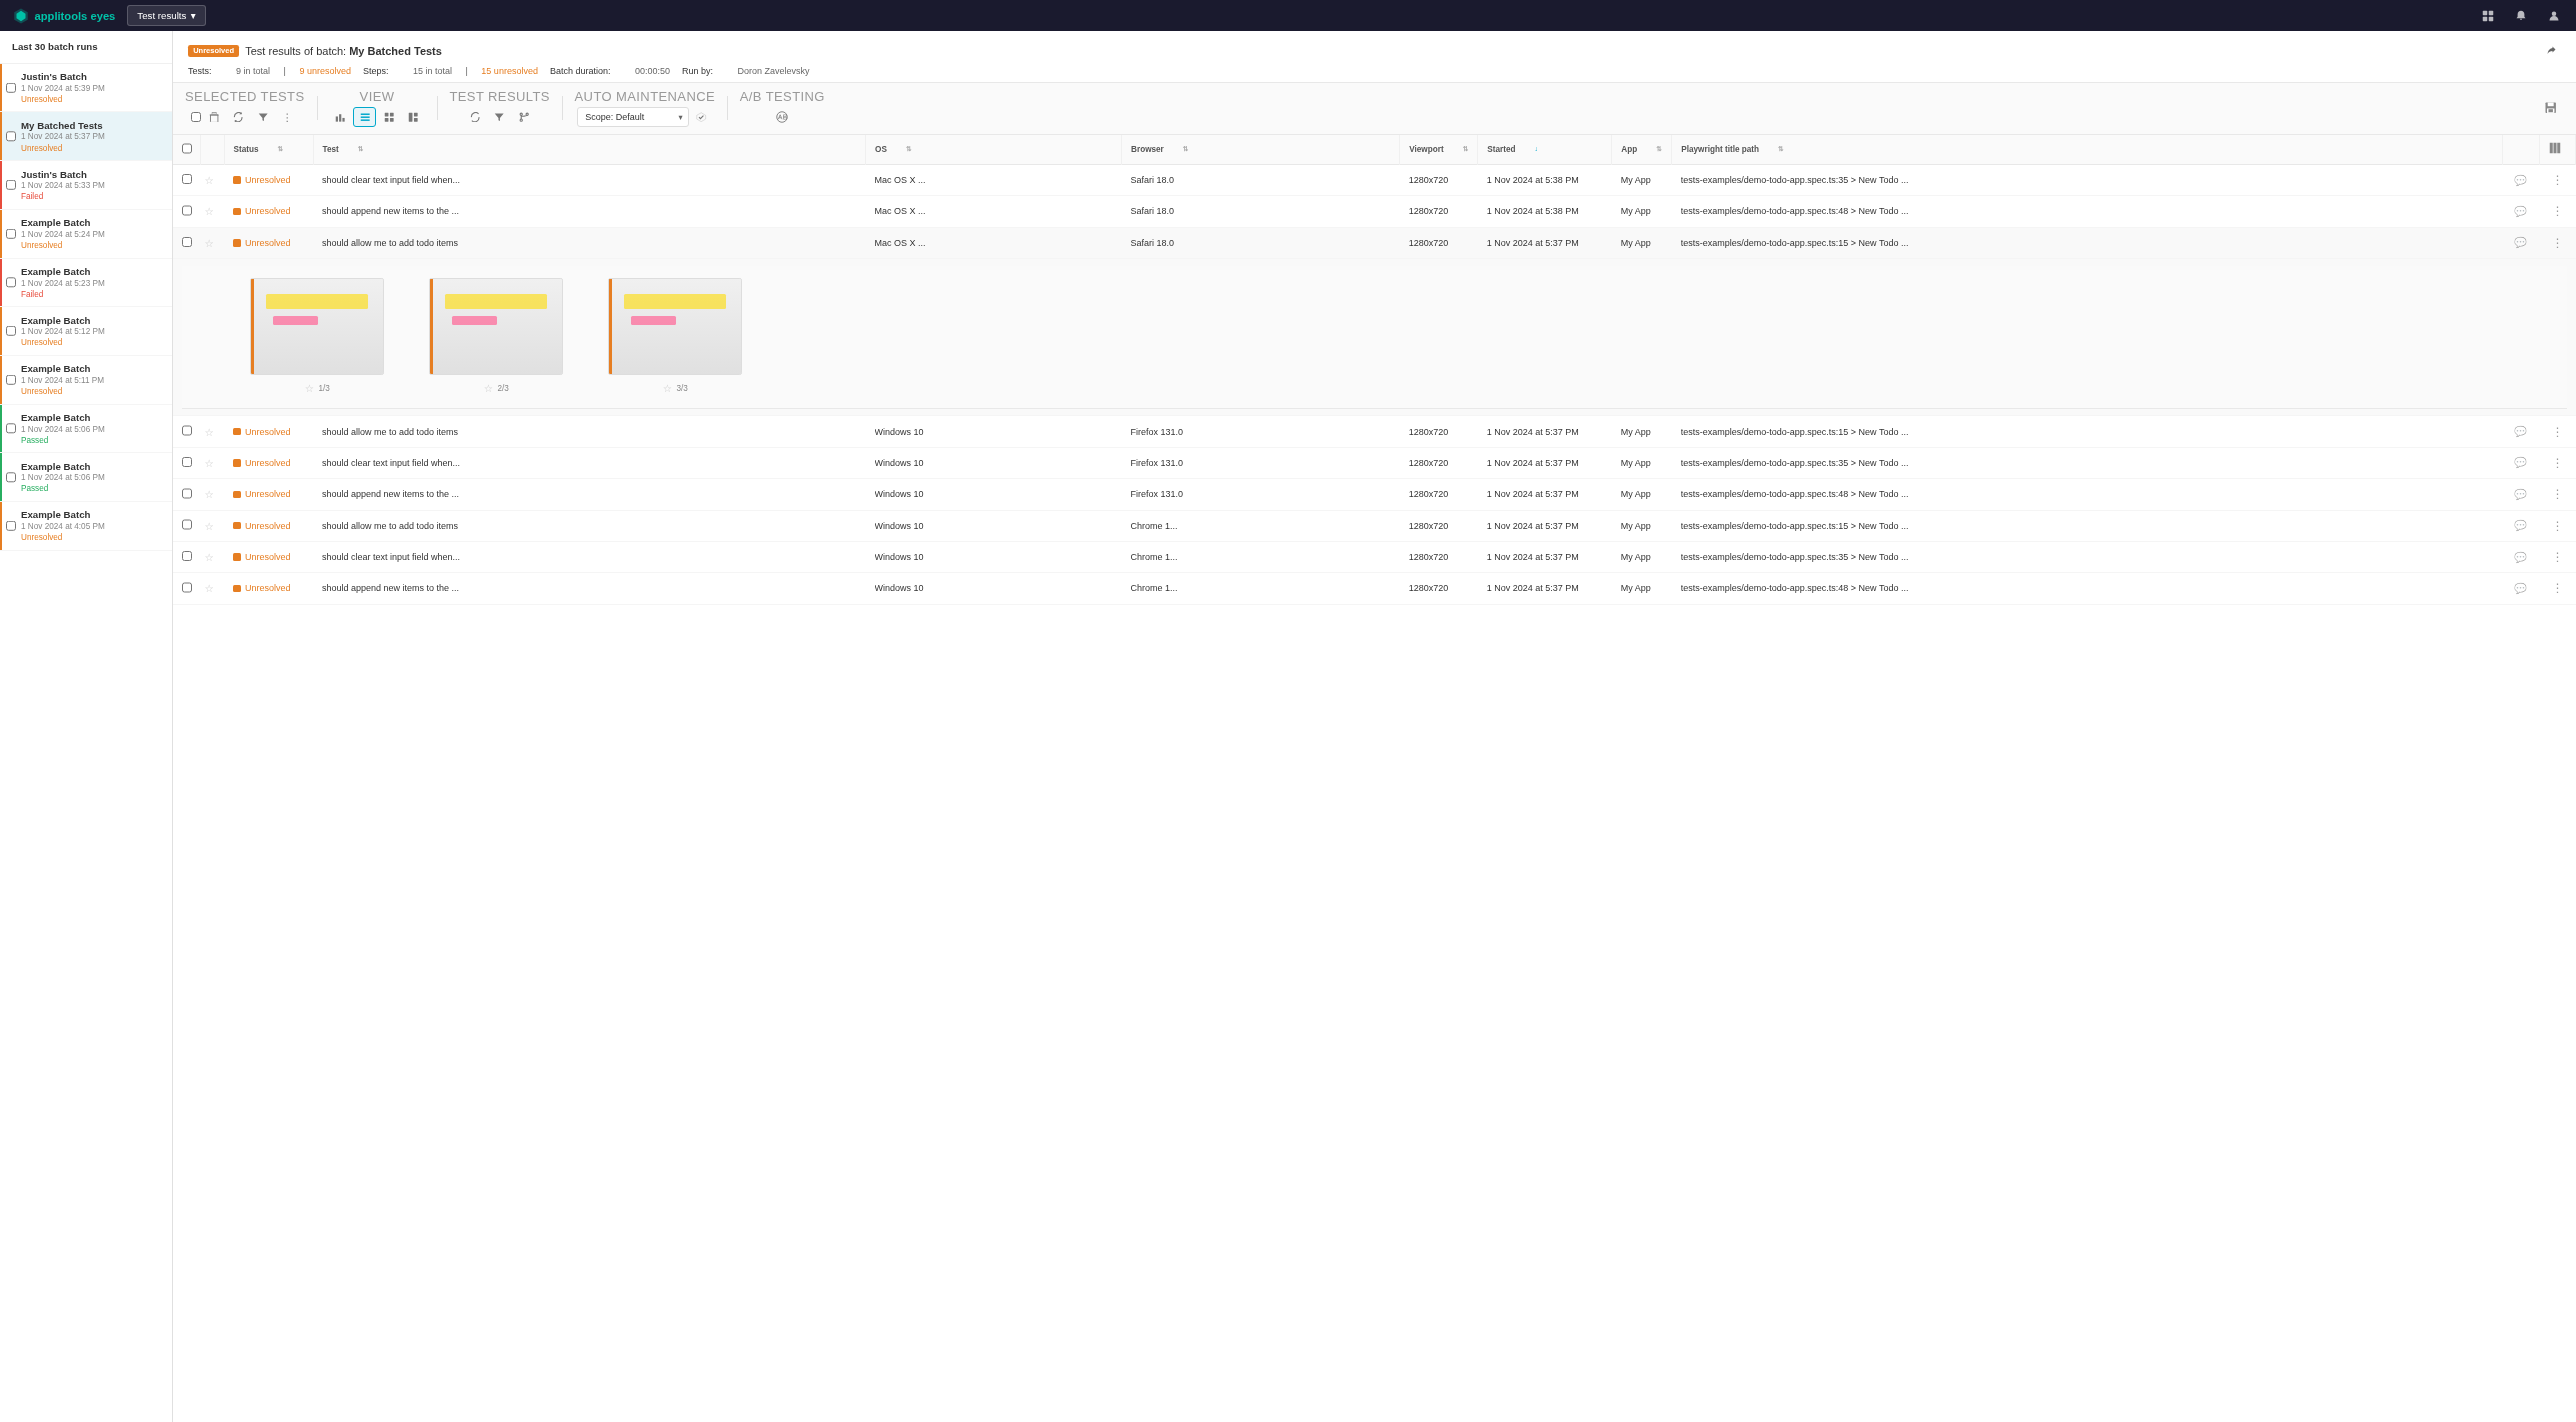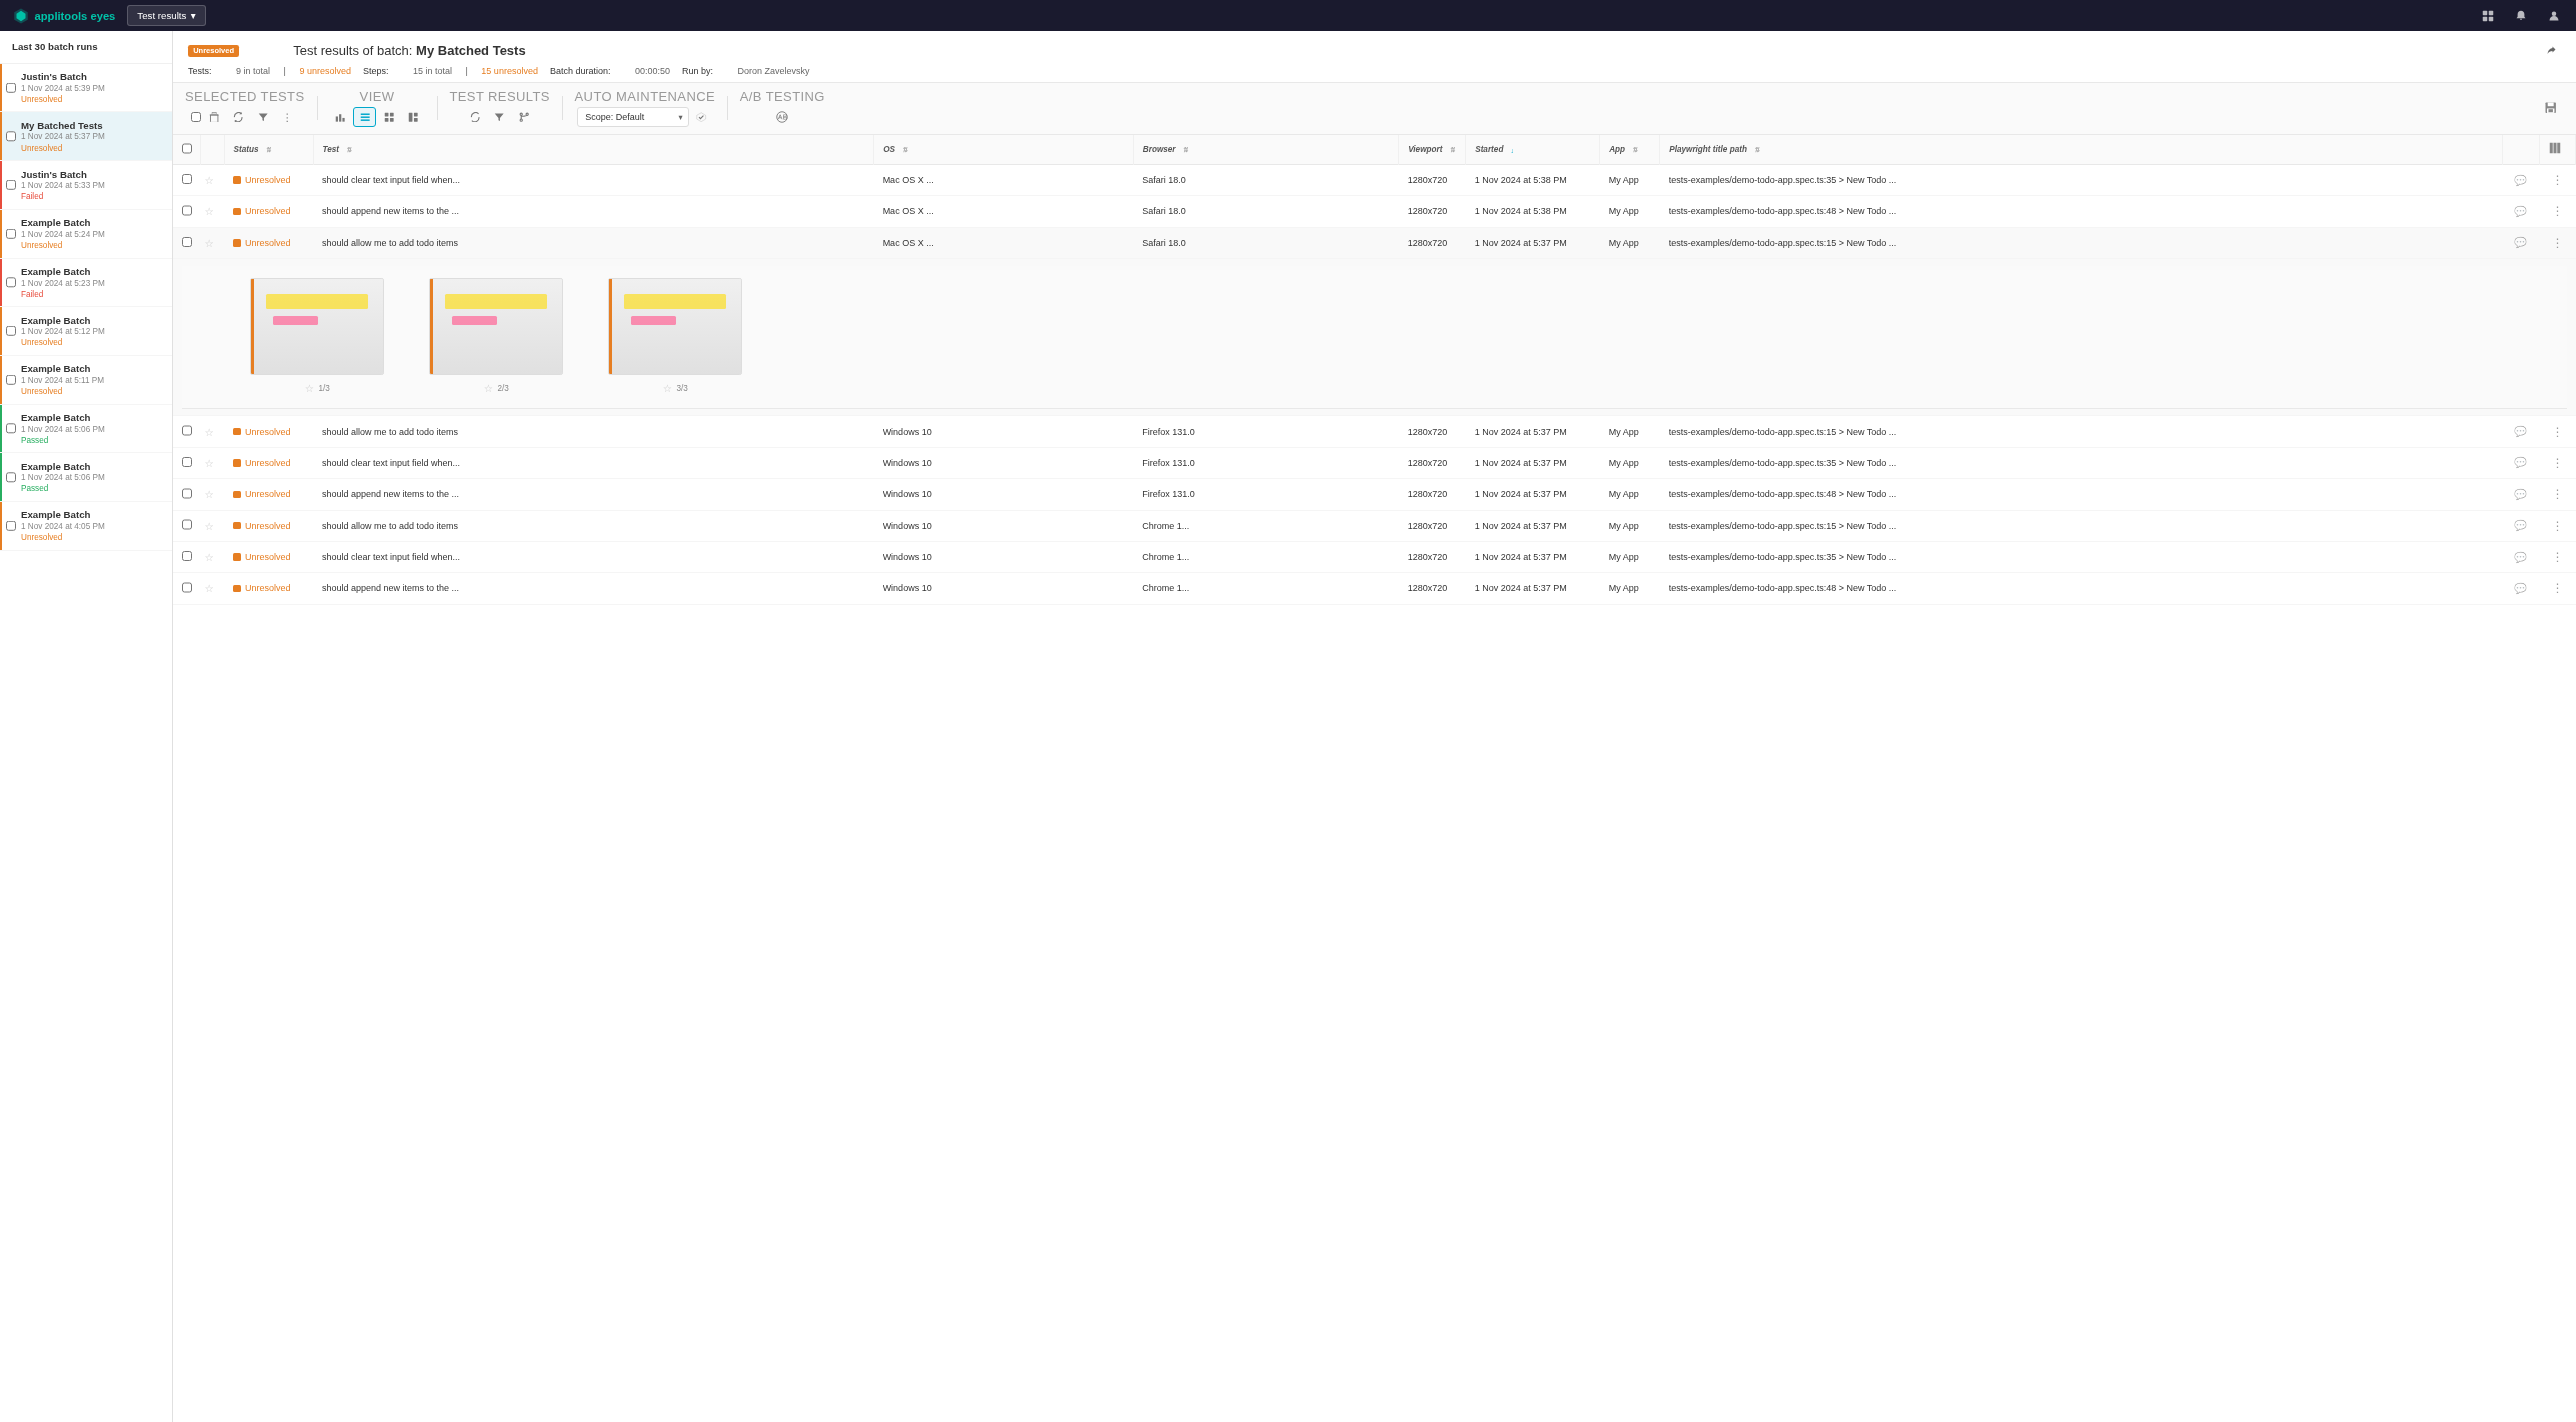--- a/index.html
+++ b/index.html
@@ -42,7 +42,7 @@
     .batch-header { padding: 9px 15px 6px; border-bottom: 0.7px solid #e8e8e8; flex-shrink: 0; }
     .batch-title-row { display: flex; align-items: center; gap: 6px; margin-bottom: 4.5px; }
     .batch-unresolved-badge { background: #e67e22; color: #fff; font-size: 7.5px; padding: 1.5px 5.2px; border-radius: 2.2px; font-weight: 600; }
-    .batch-title { font-size: 13px; color: #333; margin-left: 48px; }
+    .batch-title { font-size: 11px; color: #333; }
     .batch-title strong { font-weight: 700; }
     .batch-meta { display: flex; gap: 12px; font-size: 9px; color: #666; align-items: center; }
     .batch-meta span { display: flex; gap: 11px; }

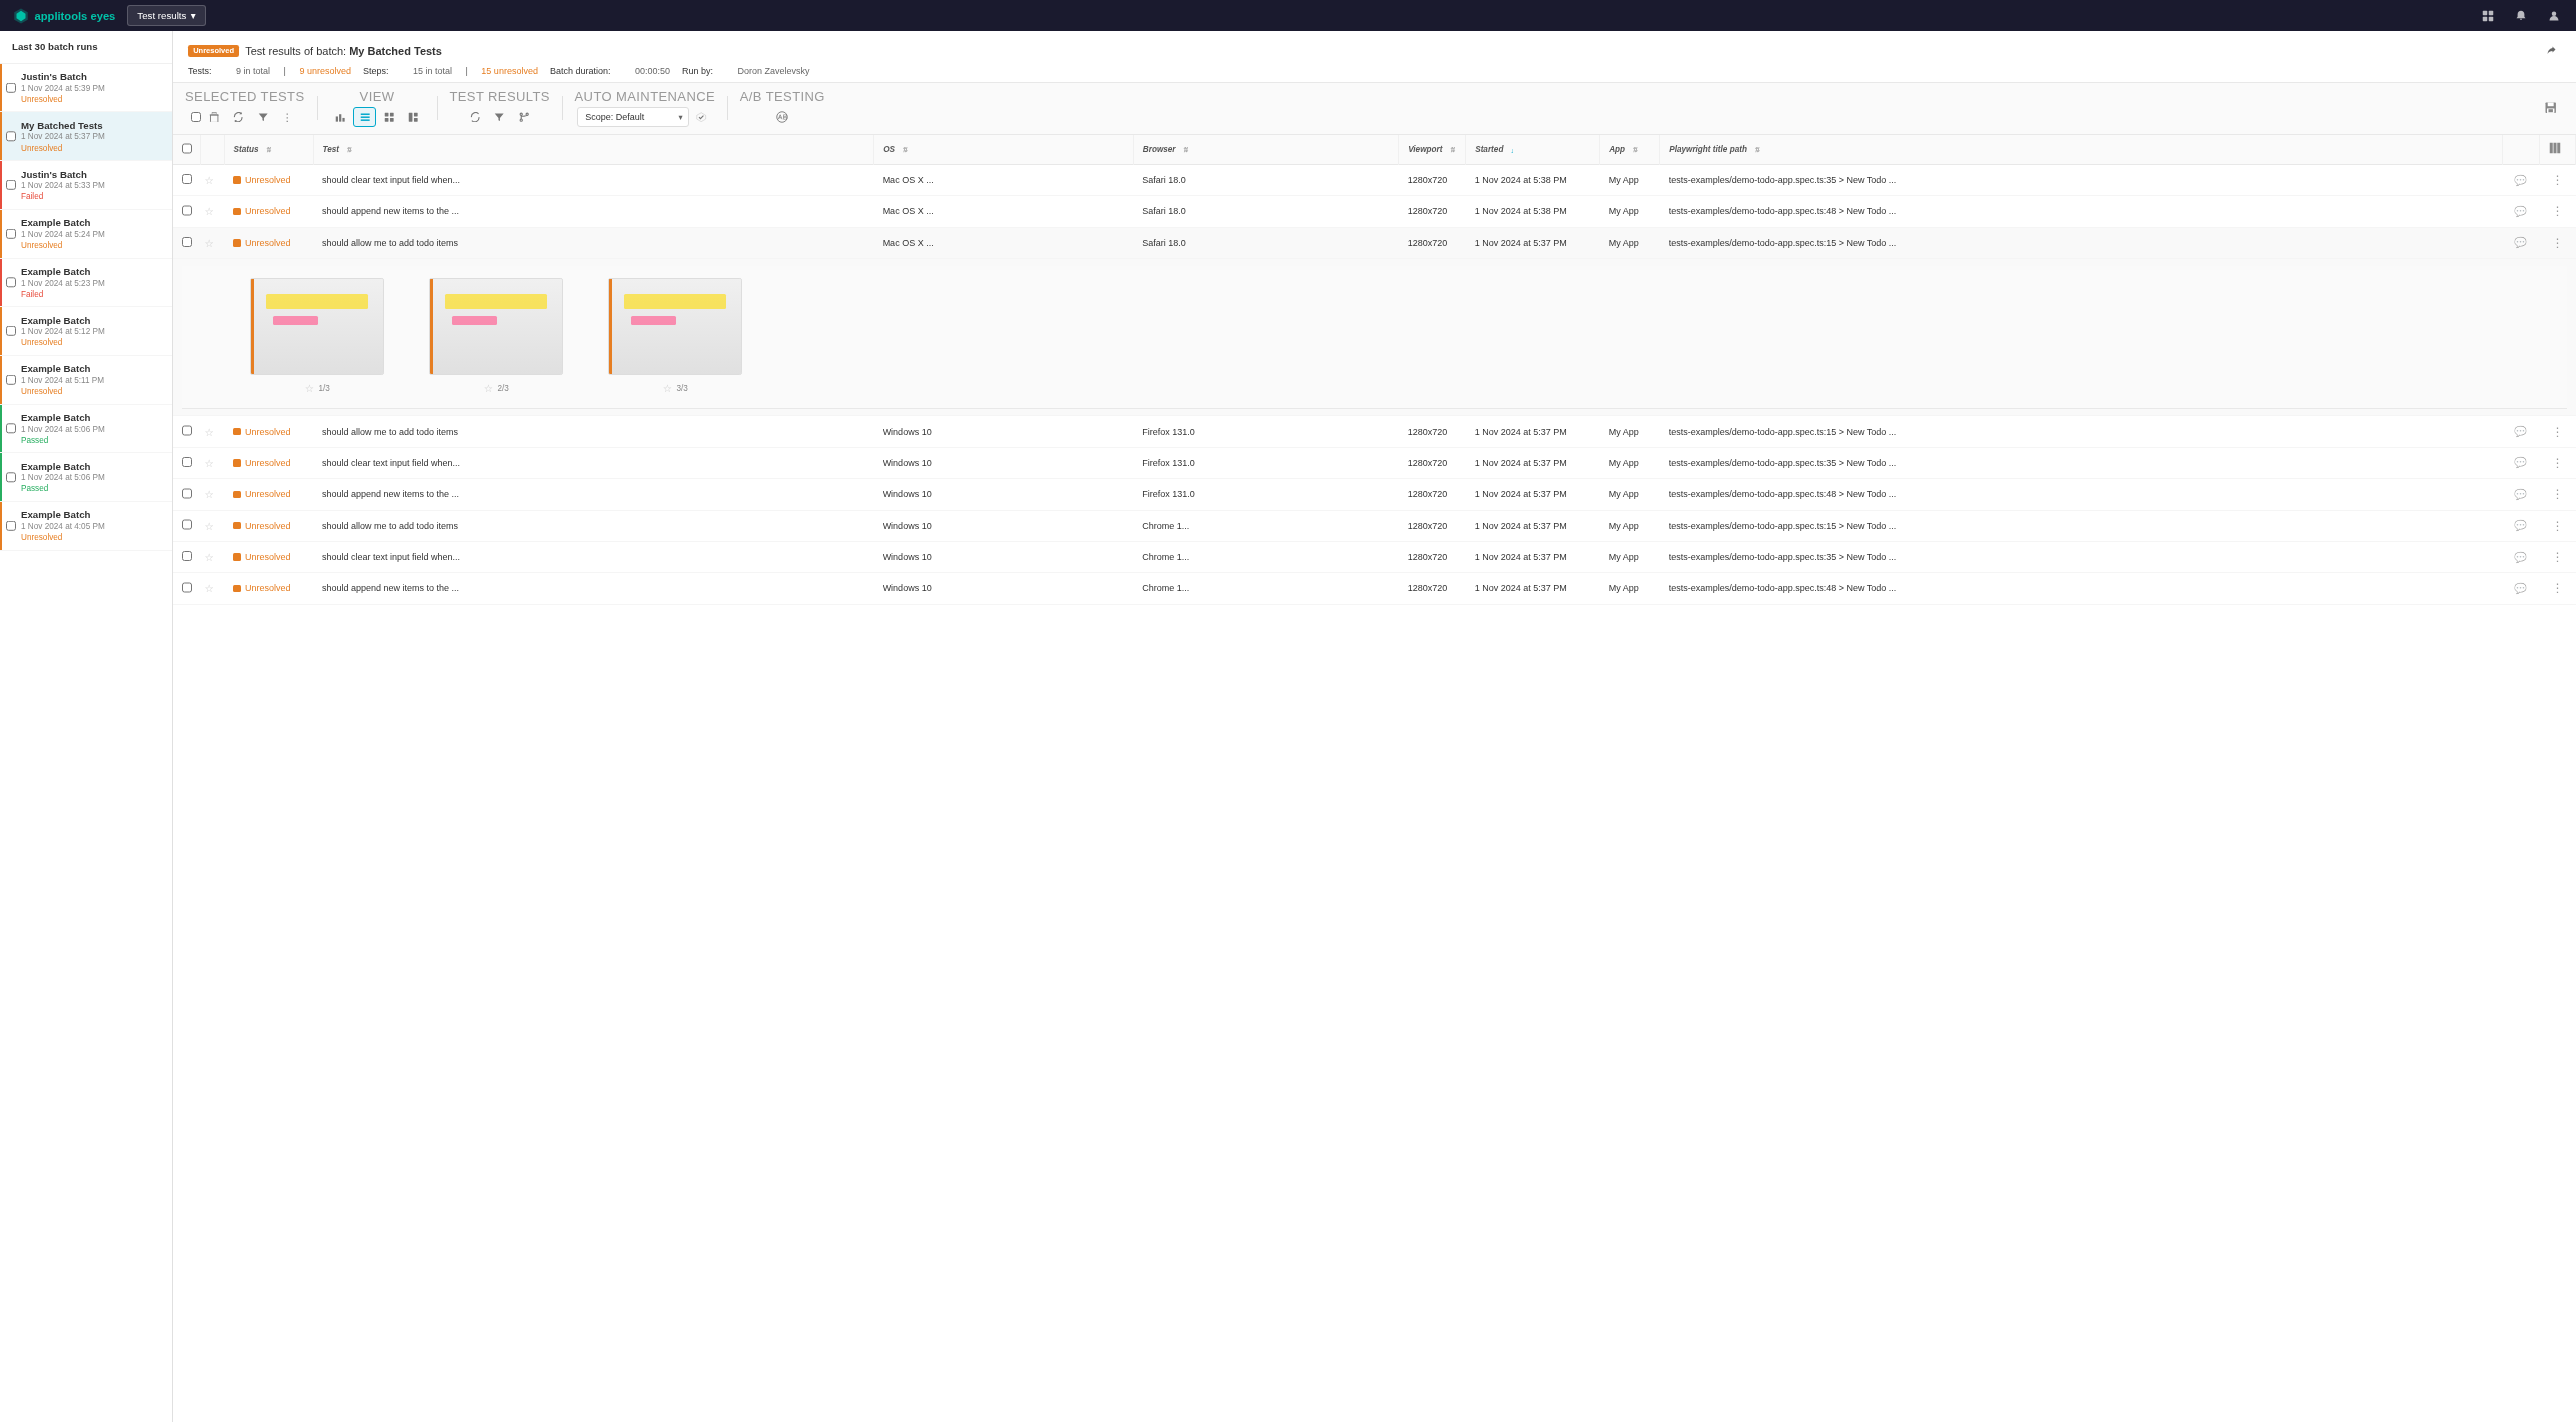--- a/index.html
+++ b/index.html
@@ -66,7 +66,7 @@
     table { width: 100%; border-collapse: collapse; font-size: 9px; }
     thead tr { background: #fafafa; border-bottom: 0.7px solid #e8e8e8; position: sticky; top: 0; z-index: 10; }
     thead th { padding: 7.5px 9px; text-align: left; color: #555; font-weight: 600; font-size: 8.2px; white-space: nowrap; border-right: 0.7px solid #f0f0f0; user-select: none; cursor: pointer; }
-    .th-inner { display: flex; align-items: flex-end; gap: 7px; font-style: italic; }
+    .th-inner { display: flex; align-items: flex-start; gap: 19px; }
     .sort-icon { font-size: 6.7px; color: #aaa; }
     .sort-icon.active { color: #00a8cc; }
     tbody tr { border-bottom: 0.7px solid #f5f5f5; cursor: pointer; }

